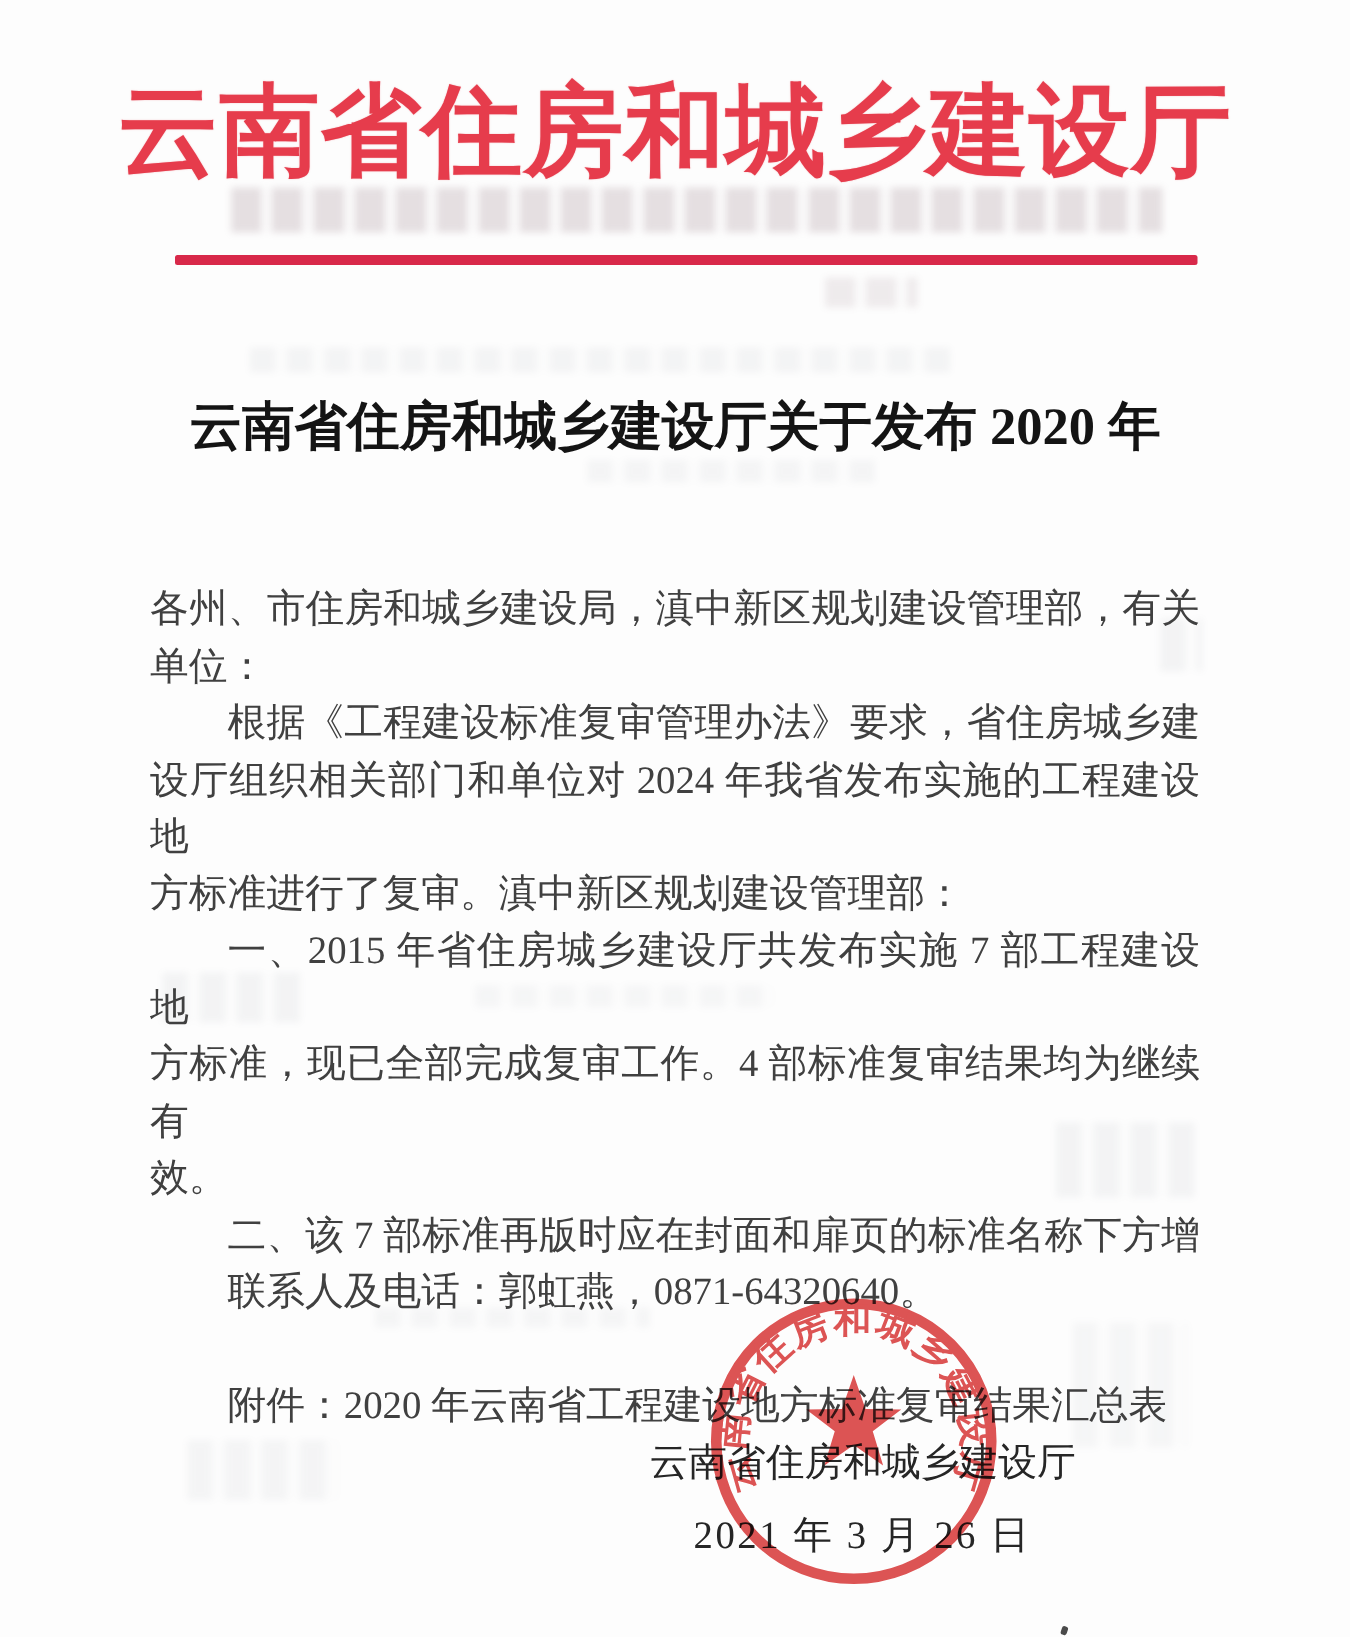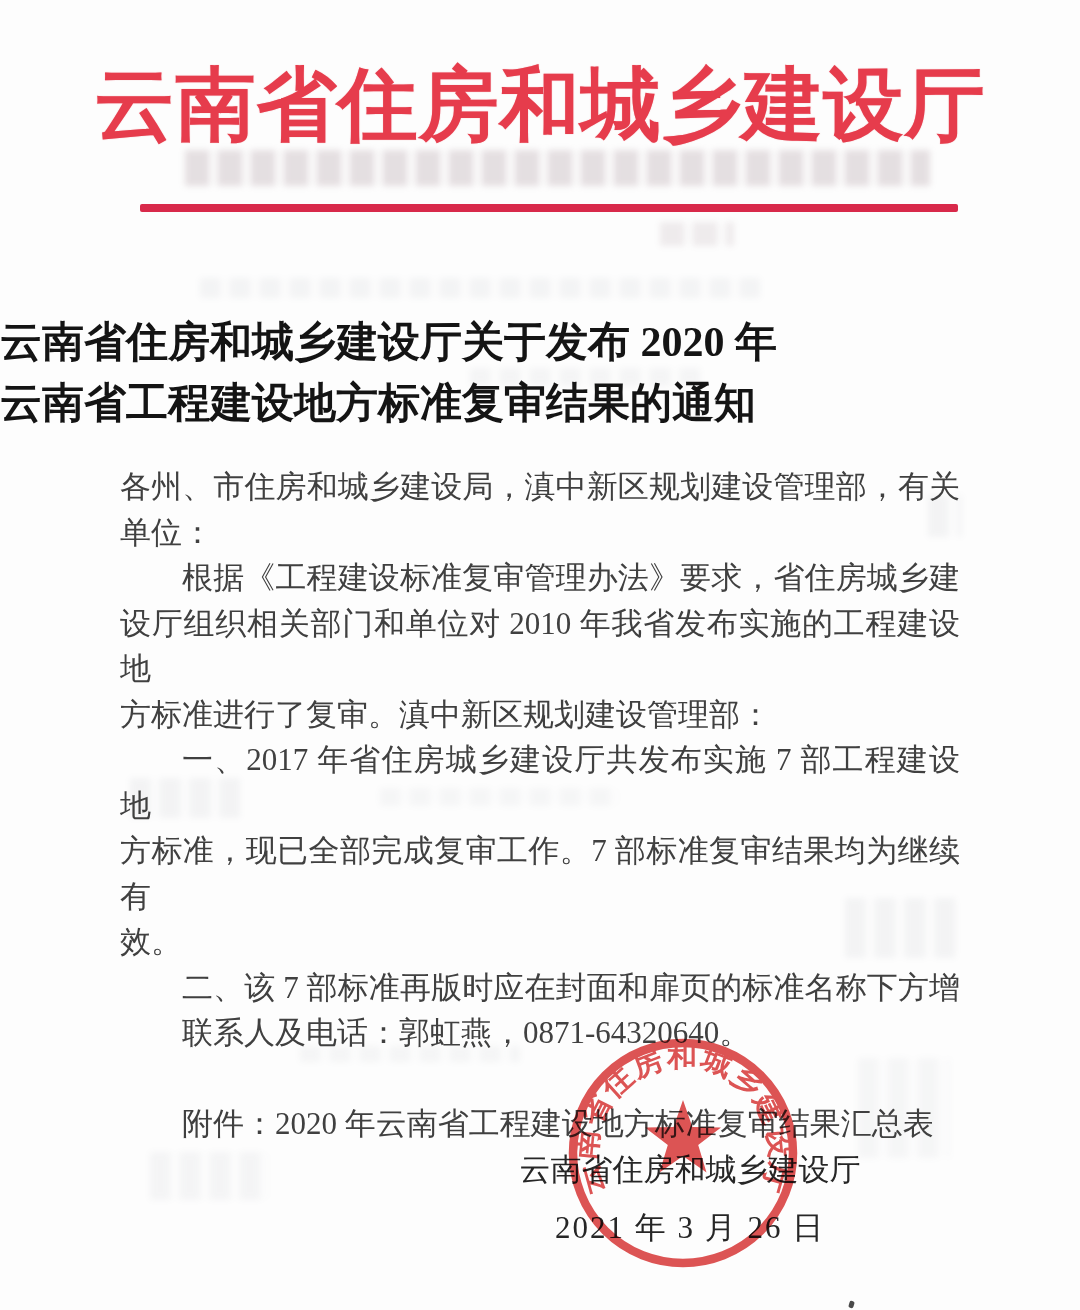--- a/index.html
+++ b/index.html
@@ -39,7 +39,7 @@
   
   .doc-title{
     position:absolute;left:0;top:312px;width:1080px;
-    color:#141414;
+    text-align:center;color:#141414;
     font-size:42px;font-weight:bold;line-height:61px;
     white-space:nowrap;
   }

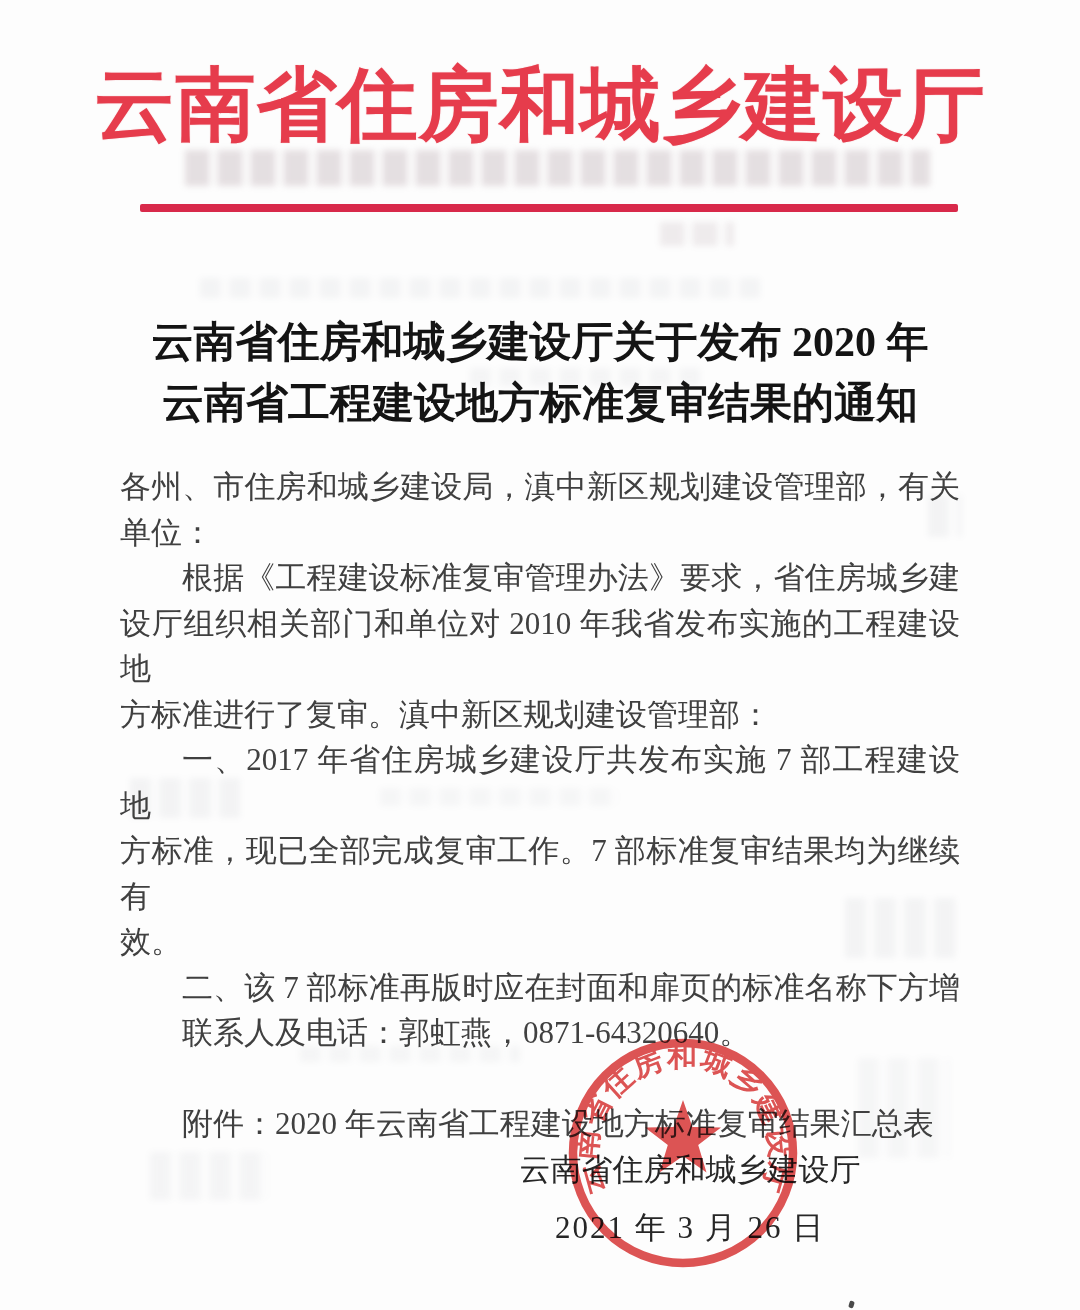--- a/index.html
+++ b/index.html
@@ -97,7 +97,6 @@
 
   <div class="doc-title">
     <div>云南省住房和城乡建设厅关于发布 2020 年</div>
-    <div>云南省工程建设地方标准复审结果的通知</div>
   </div>
 
   <div class="body-block">

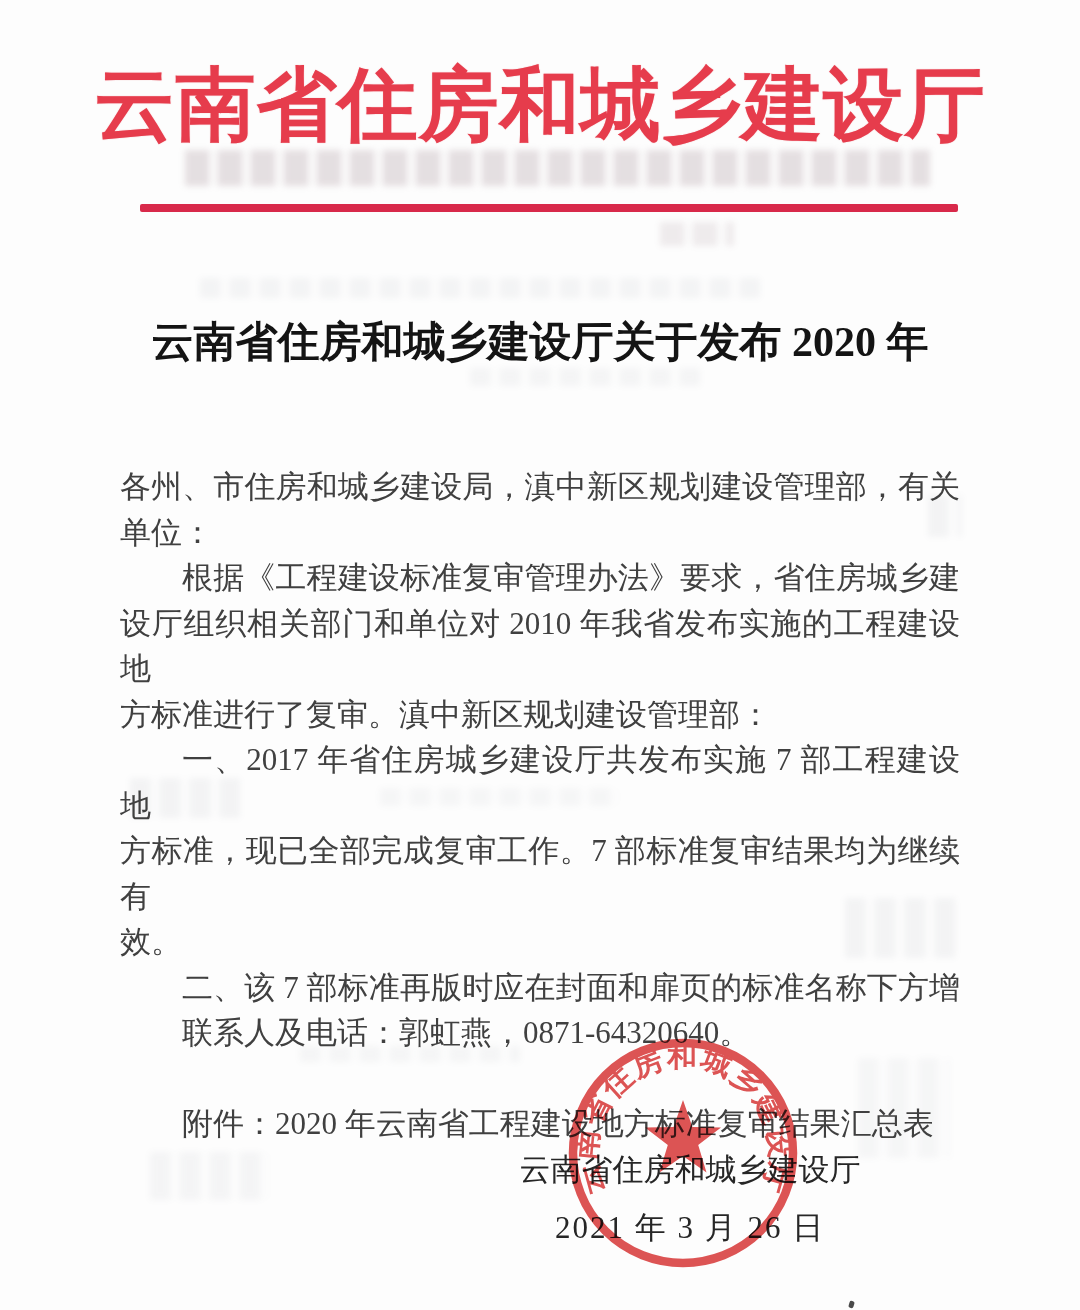--- a/index.html
+++ b/index.html
@@ -103,7 +103,7 @@
     <div class="ln full">各州、市住房和城乡建设局，滇中新区规划建设管理部，有关</div>
     <div class="ln">单位：</div>
     <div class="ln ind full">根据《工程建设标准复审管理办法》要求，省住房城乡建</div>
-    <div class="ln full">设厅组织相关部门和单位对 2010 年我省发布实施的工程建设地</div>
+    <div class="ln full">设厅组织相关部门和单位对 2024 年我省发布实施的工程建设地</div>
     <div class="ln">方标准进行了复审。滇中新区规划建设管理部：</div>
     <div class="ln ind full">一、2017 年省住房城乡建设厅共发布实施 7 部工程建设地</div>
     <div class="ln full">方标准，现已全部完成复审工作。7 部标准复审结果均为继续有</div>

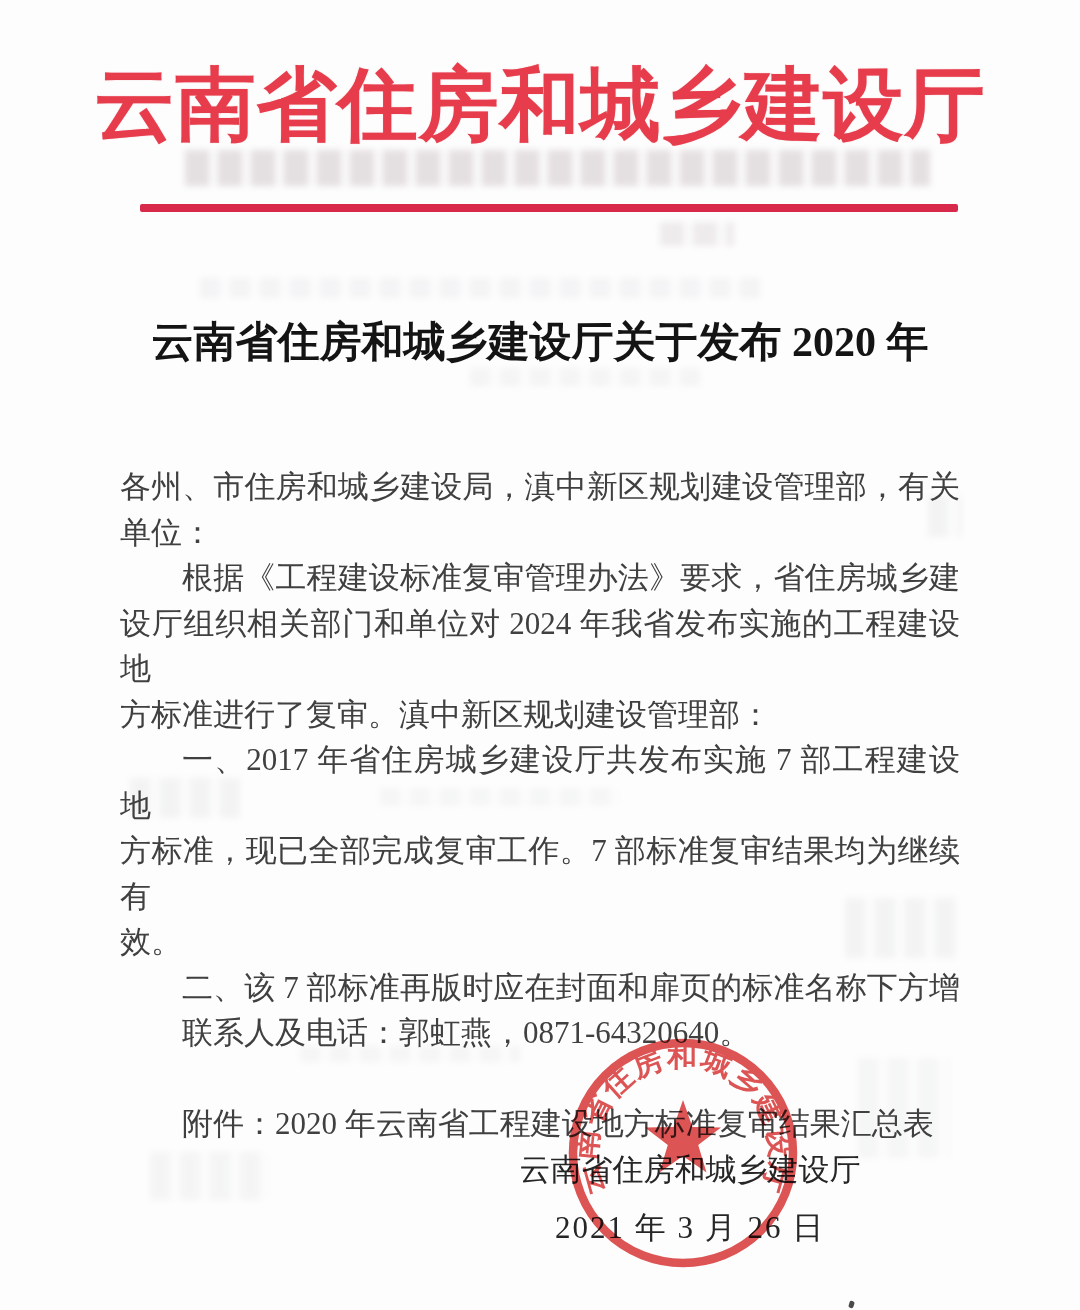--- a/index.html
+++ b/index.html
@@ -105,7 +105,7 @@
     <div class="ln ind full">根据《工程建设标准复审管理办法》要求，省住房城乡建</div>
     <div class="ln full">设厅组织相关部门和单位对 2024 年我省发布实施的工程建设地</div>
     <div class="ln">方标准进行了复审。滇中新区规划建设管理部：</div>
-    <div class="ln ind full">一、2017 年省住房城乡建设厅共发布实施 7 部工程建设地</div>
+    <div class="ln ind full">一、2015 年省住房城乡建设厅共发布实施 7 部工程建设地</div>
     <div class="ln full">方标准，现已全部完成复审工作。7 部标准复审结果均为继续有</div>
     <div class="ln">效。</div>
     <div class="ln ind full">二、该 7 部标准再版时应在封面和扉页的标准名称下方增</div>

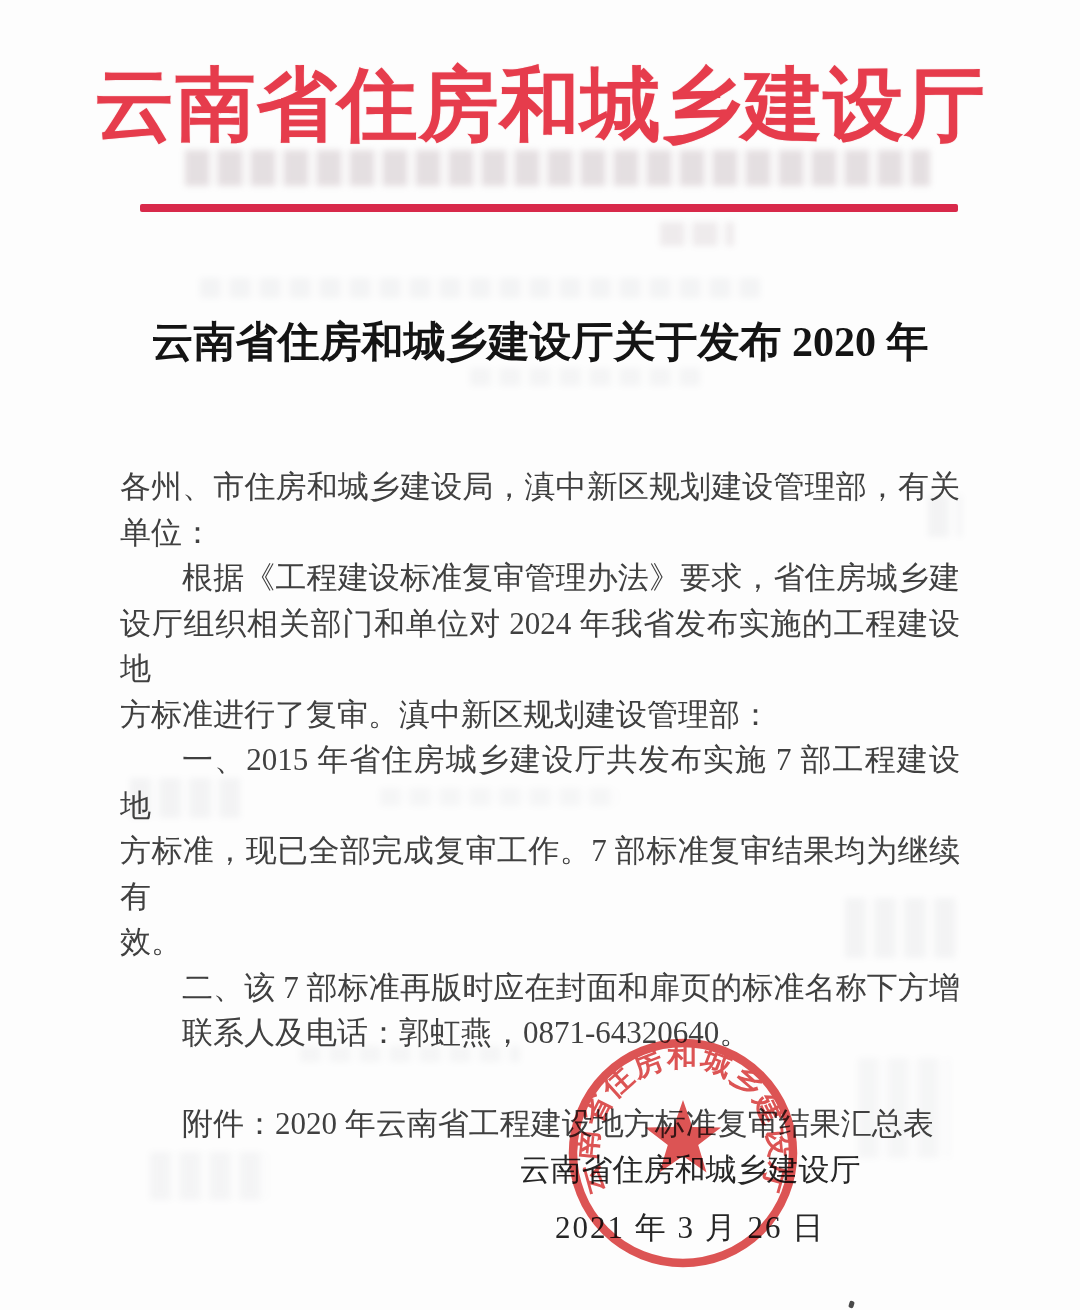--- a/index.html
+++ b/index.html
@@ -106,7 +106,7 @@
     <div class="ln full">设厅组织相关部门和单位对 2024 年我省发布实施的工程建设地</div>
     <div class="ln">方标准进行了复审。滇中新区规划建设管理部：</div>
     <div class="ln ind full">一、2015 年省住房城乡建设厅共发布实施 7 部工程建设地</div>
-    <div class="ln full">方标准，现已全部完成复审工作。7 部标准复审结果均为继续有</div>
+    <div class="ln full">方标准，现已全部完成复审工作。4 部标准复审结果均为继续有</div>
     <div class="ln">效。</div>
     <div class="ln ind full">二、该 7 部标准再版时应在封面和扉页的标准名称下方增</div>
     <div class="ln ind">联系人及电话：郭虹燕，0871-64320640。</div>

